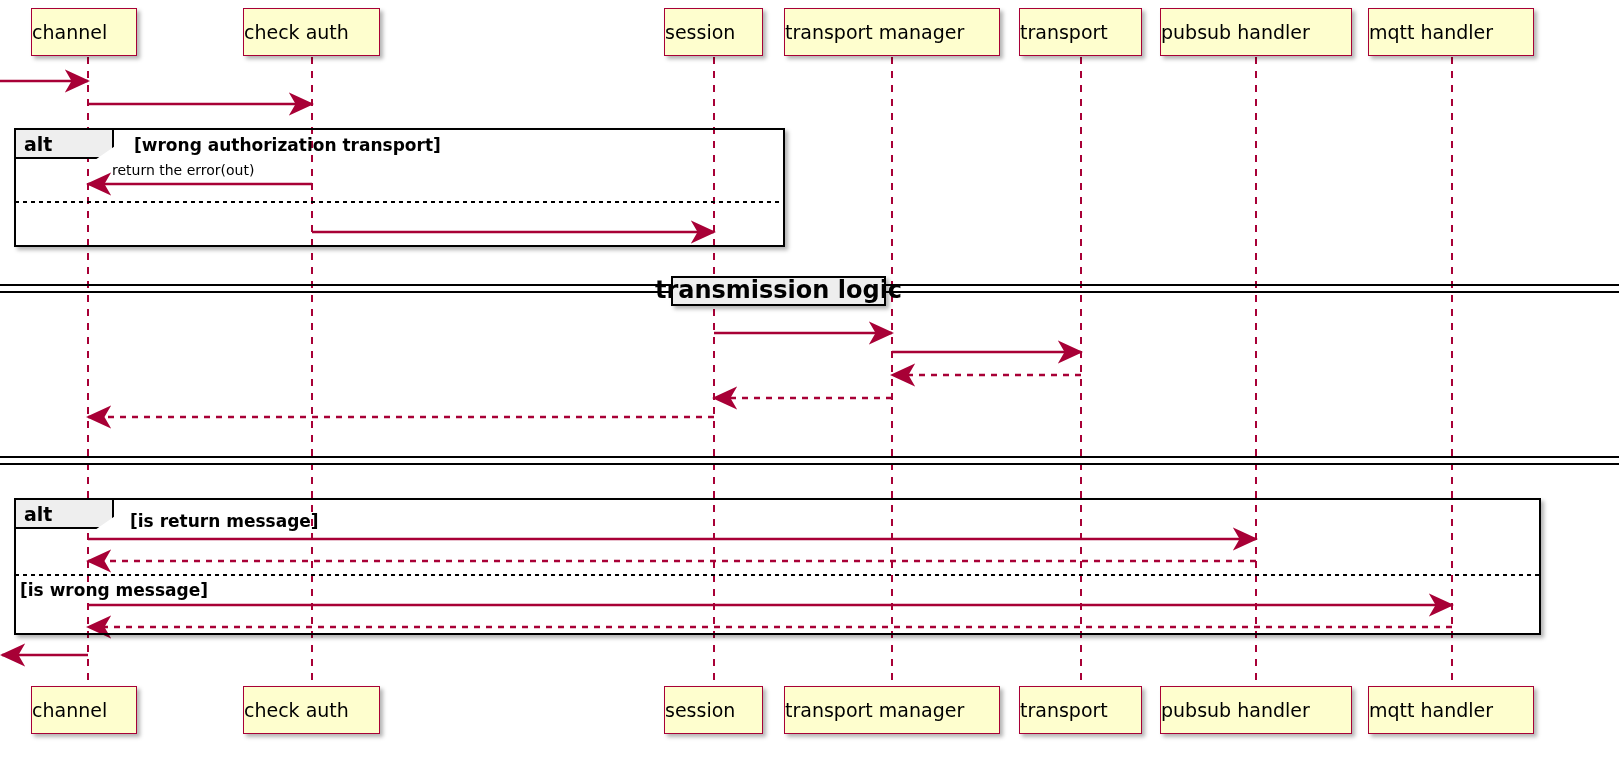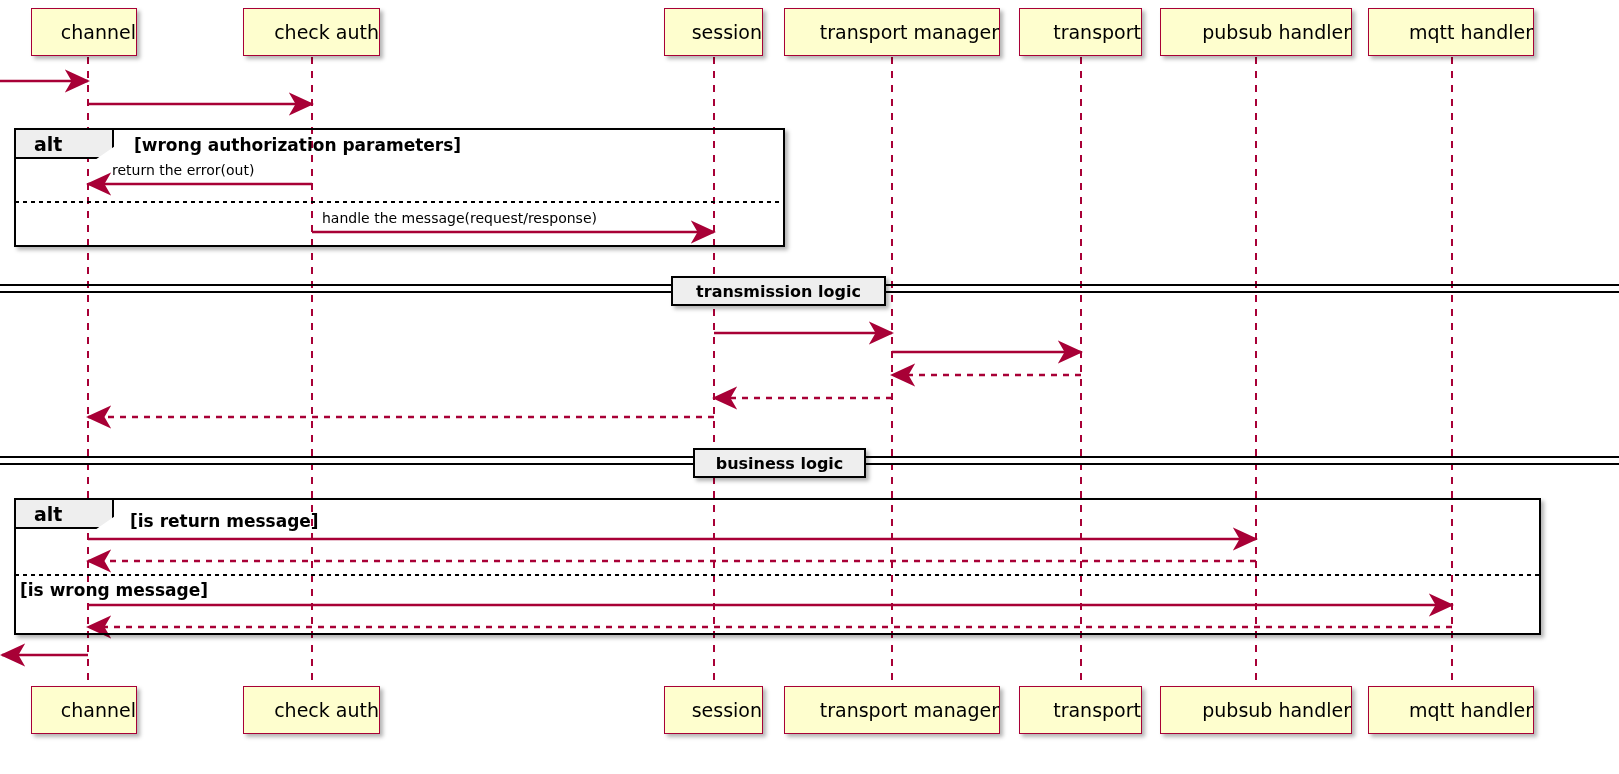--- a/index.html
+++ b/index.html
@@ -12,7 +12,7 @@
     position:absolute;box-sizing:border-box;
     background:#FEFECE;border:1.6px solid #A80036;
     box-shadow:3px 3px 4px rgba(0,0,0,0.30);
-    display:flex;align-items:center;justify-content:flex-end;
+    display:flex;align-items:center;justify-content:flex-start;
     color:#000;font-size:19px;line-height:1;
     white-space:nowrap;
   }

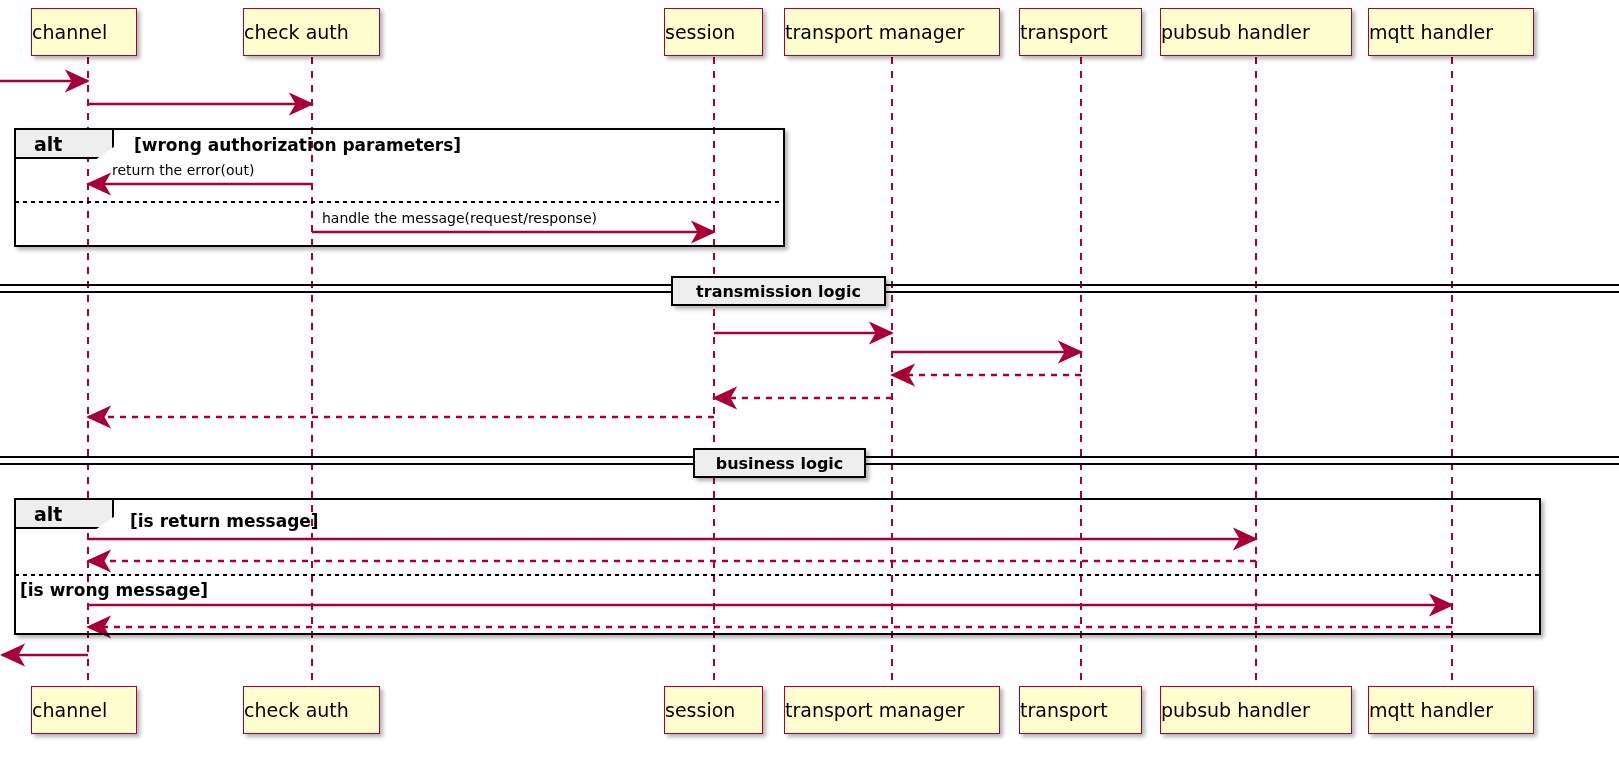--- a/index.html
+++ b/index.html
@@ -27,7 +27,7 @@
     position:absolute;box-sizing:border-box;
     background:#EEEEEE;border-right:2px solid #000;border-bottom:2px solid #000;
     display:flex;align-items:center;
-    padding-left:18px;
+    padding-left:8px;
     font-weight:bold;font-size:19px;color:#000;
     clip-path:polygon(0 0,100% 0,100% 58%,82% 100%,0 100%);
   }

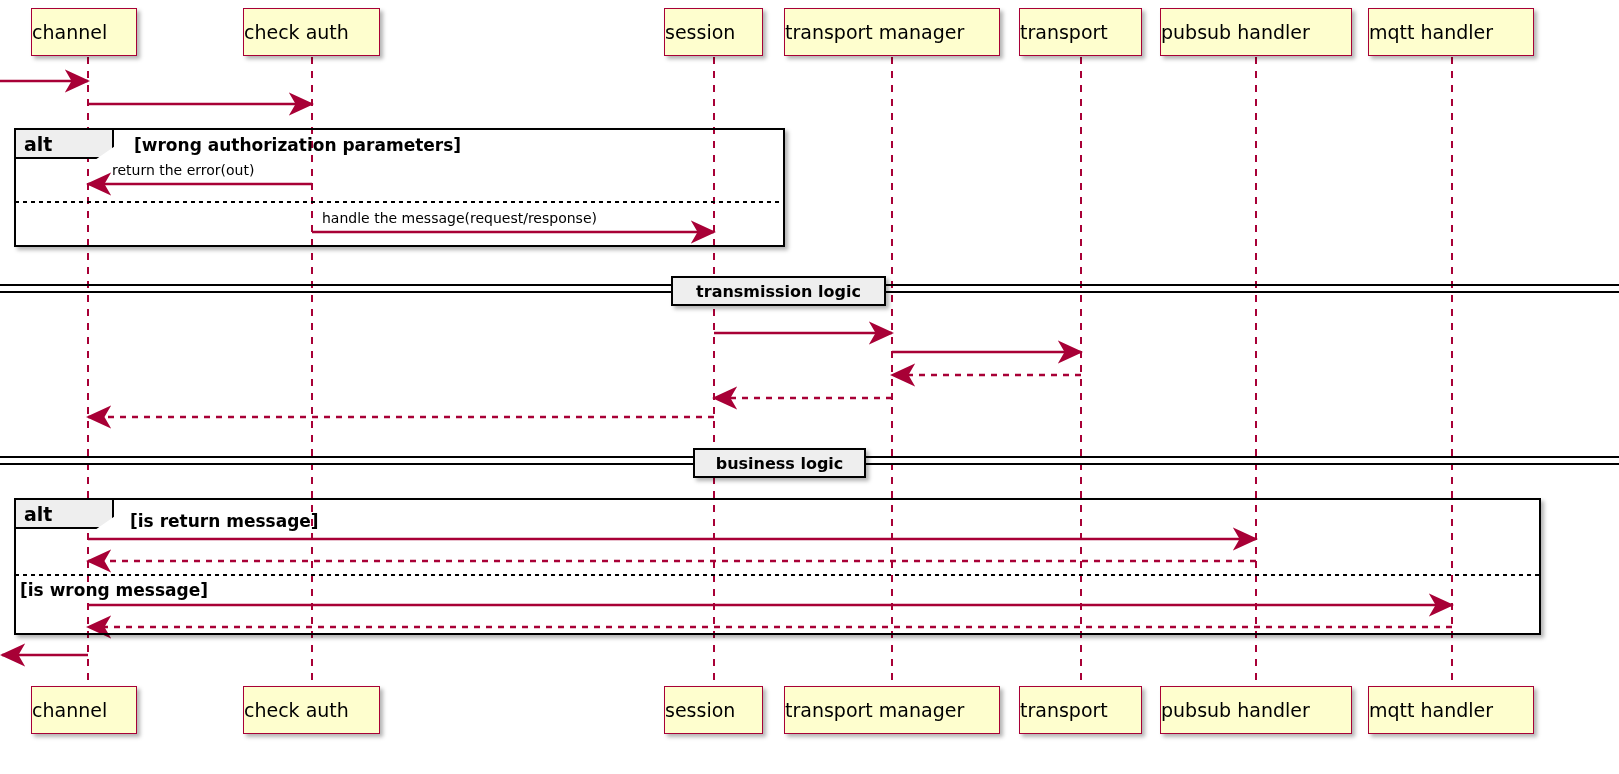--- a/index.html
+++ b/index.html
@@ -167,7 +167,7 @@
   <div class="group-tab" style="left:16px;top:130px;width:98px;height:29px;">
     <span>alt</span>
   </div>
-  <div class="group-cond" style="left:134px;top:135px;">[wrong authorization parameters]</div>
+  <div class="group-cond" style="left:134px;top:135px;">[wrong authorization transport]</div>
 
   <div class="group-frame" style="left:14px;top:498px;width:1527px;height:137px;"></div>
   <div class="group-tab" style="left:16px;top:500px;width:98px;height:29px;">

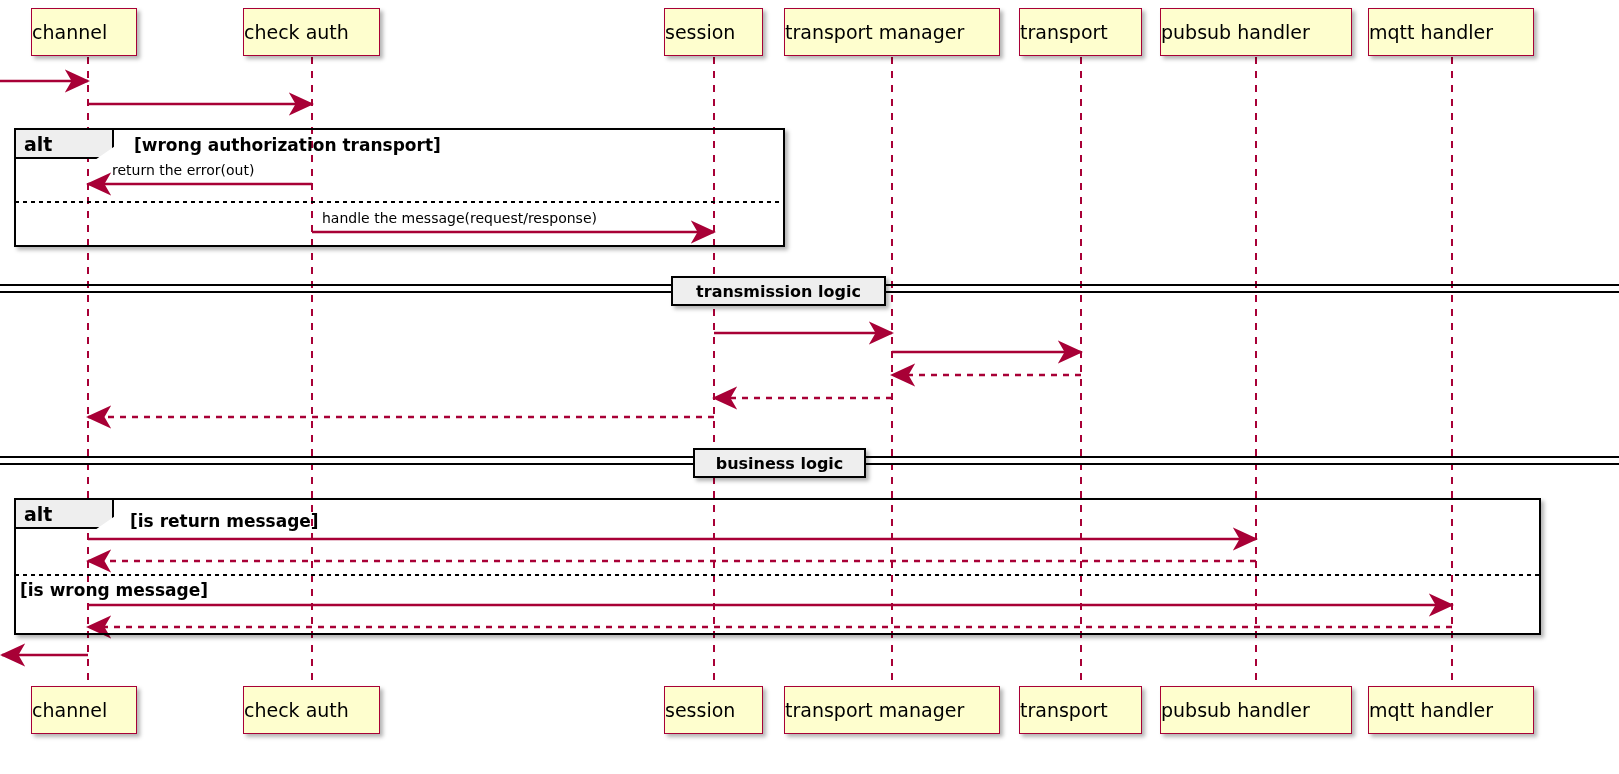--- a/index.html
+++ b/index.html
@@ -184,7 +184,6 @@
   </div>
 
   <div class="msg-label" style="left:112px;top:163px;">return the error(out)</div>
-  <div class="msg-label" style="left:322px;top:211px;">handle the message(request/response)</div>
 
 </div>
 

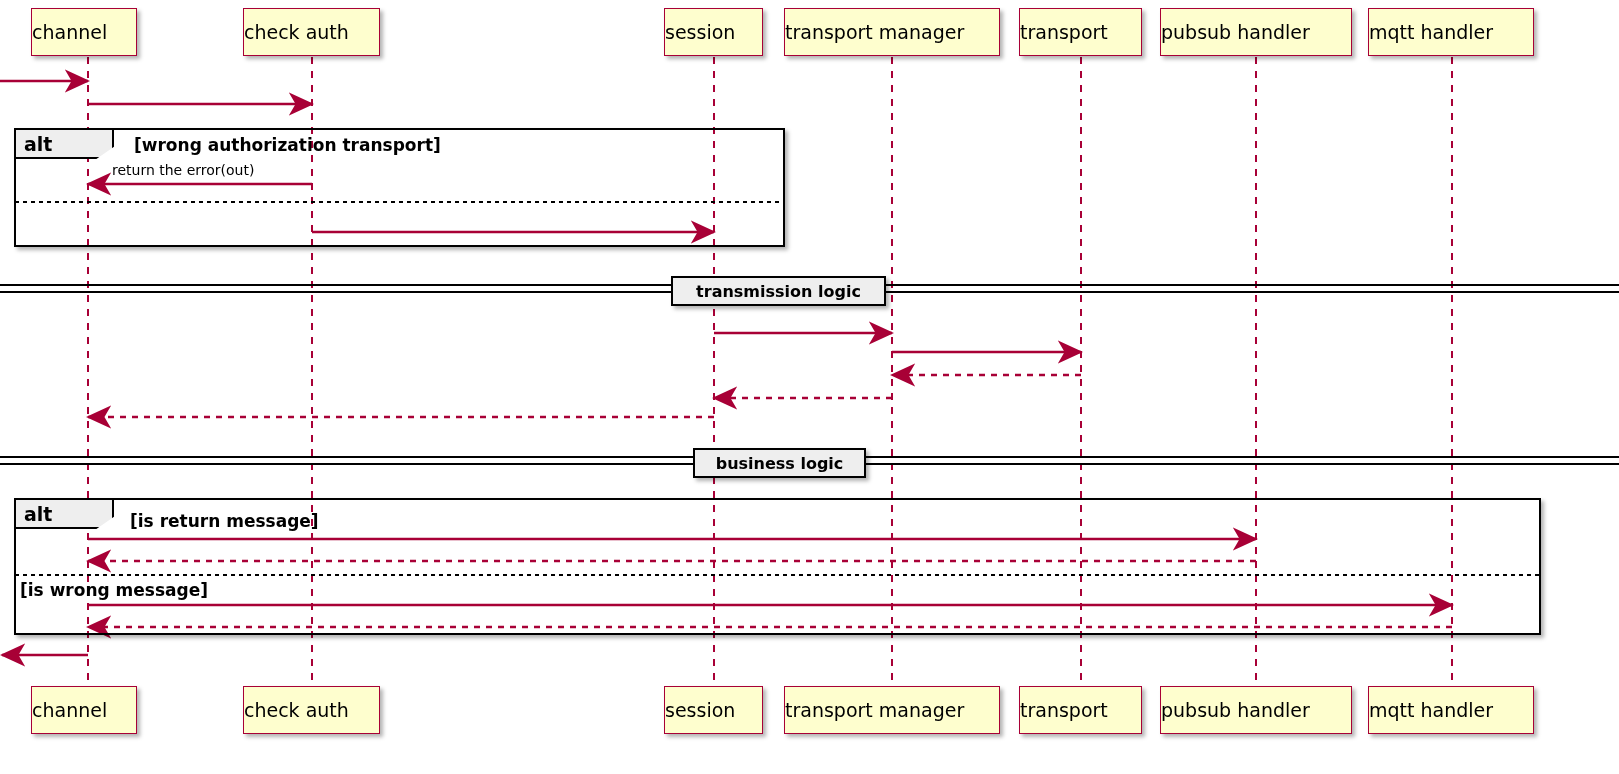--- a/index.html
+++ b/index.html
@@ -40,8 +40,8 @@
     position:absolute;box-sizing:border-box;
     background:#EEEEEE;border:2.4px solid #000;
     box-shadow:3px 3px 4px rgba(0,0,0,0.30);
-    display:flex;align-items:center;justify-content:center;
-    font-weight:bold;font-size:16px;color:#000;white-space:nowrap;
+    display:flex;align-items:flex-end;justify-content:center;
+    font-weight:bold;font-size:24px;color:#000;white-space:nowrap;
   }
 
   

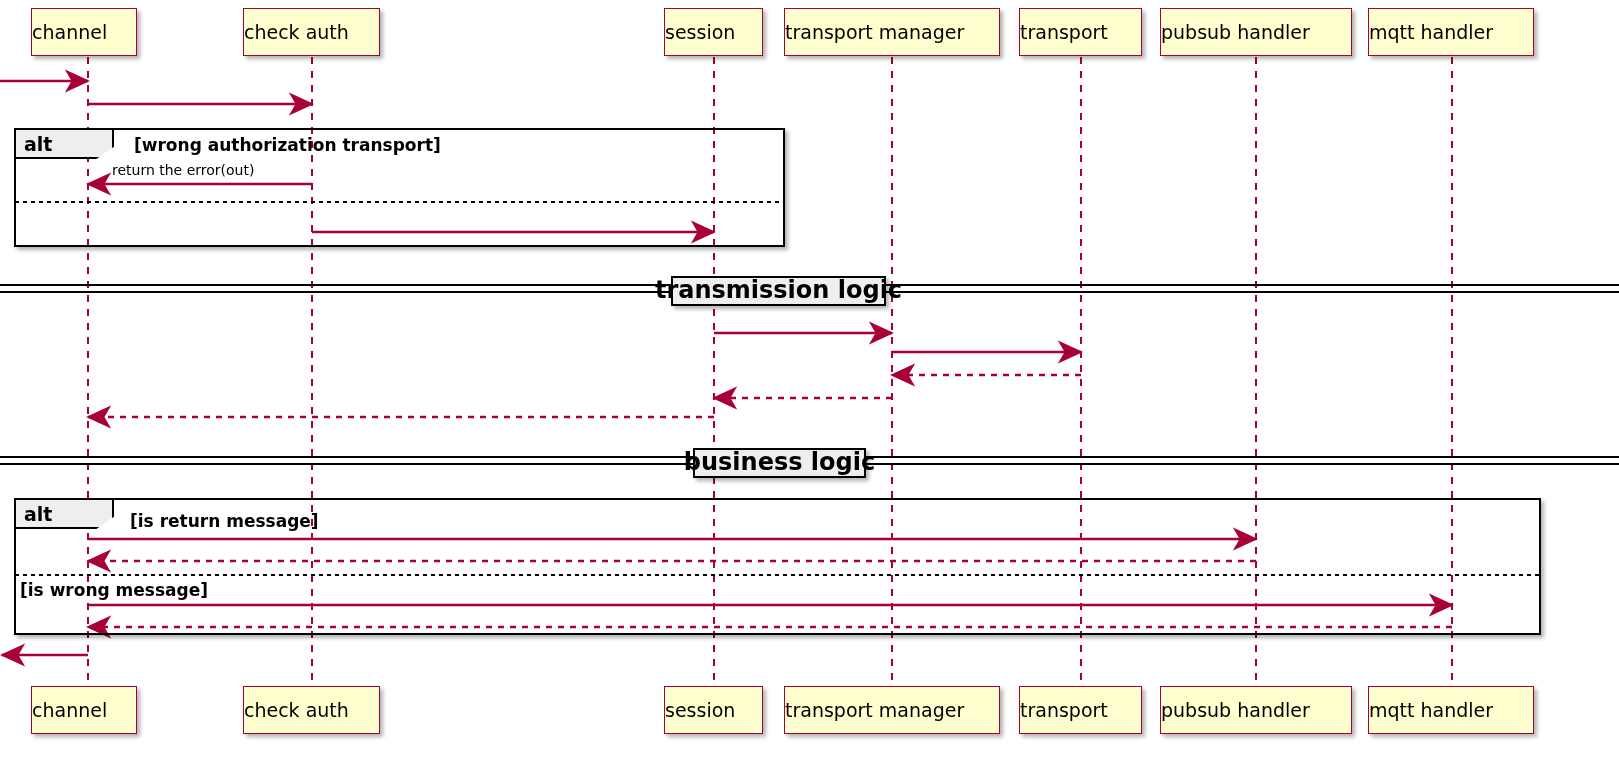--- a/index.html
+++ b/index.html
@@ -179,9 +179,6 @@
   <div class="divider-label" style="left:671px;top:276px;width:215px;height:30px;">
     <span>transmission logic</span>
   </div>
-  <div class="divider-label" style="left:693px;top:448px;width:173px;height:30px;">
-    <span>business logic</span>
-  </div>
 
   <div class="msg-label" style="left:112px;top:163px;">return the error(out)</div>
 

